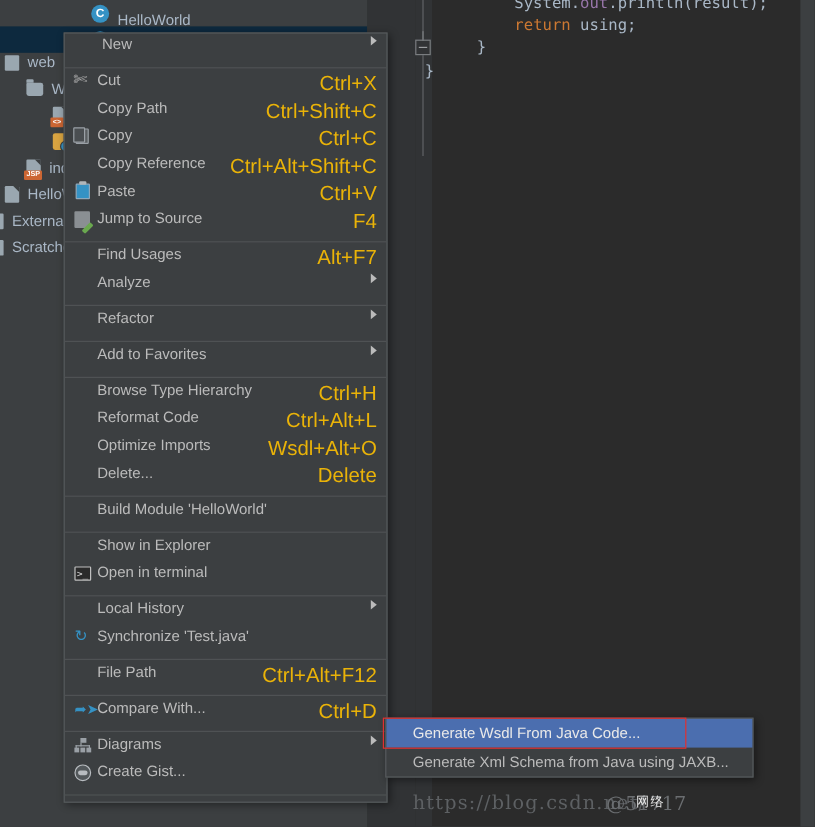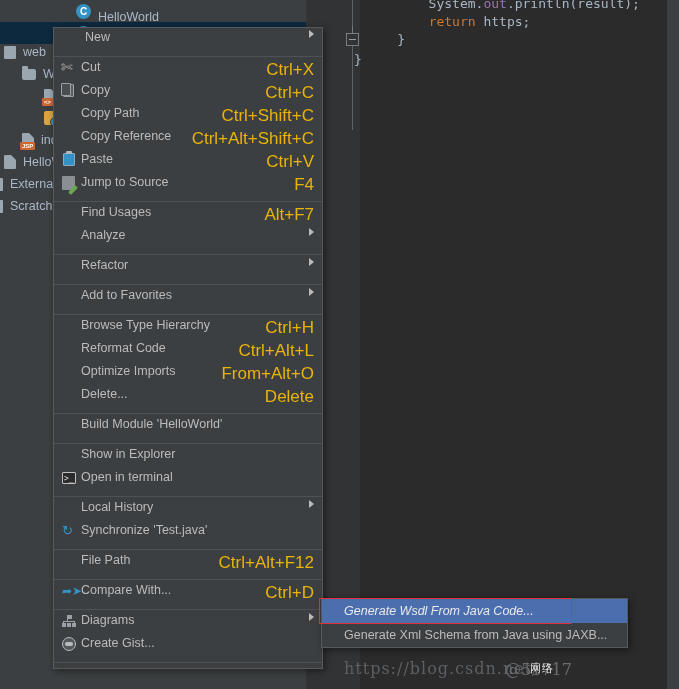--- a/index.html
+++ b/index.html
@@ -231,7 +231,7 @@
 
     <div class="code-line" style="top:-4px;"><span class="punc">        System.</span><span class="fld">out</span><span class="punc">.println(result);</span></div>
 
-    <div class="code-line" style="top:14px;"><span style="color:transparent;">        </span><span class="kw">return</span><span class="punc"> https;</span></div>
+    <div class="code-line" style="top:14px;"><span style="color:transparent;">        </span><span class="kw">return</span><span class="punc"> using;</span></div>
 
     <div class="code-line" style="top:32px;">    }</div>
     <div class="code-line" style="top:52px; left:48px;">}</div>

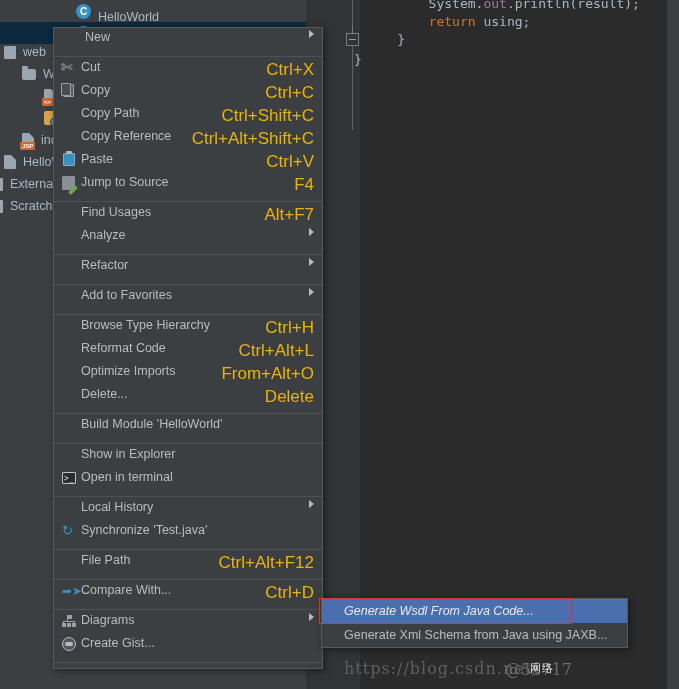--- a/index.html
+++ b/index.html
@@ -325,17 +325,17 @@
     </div>
 
     <div class="mi">
+      <span class="mi-icon"></span>
+      <span class="mi-label">Copy Path</span>
+      <span class="mi-key">Ctrl+Shift+C</span>
+    </div>
+
+    <div class="mi">
       <span class="mi-icon">
           <span class="g-copy"></span>
         </span>
       <span class="mi-label">Copy</span>
       <span class="mi-key">Ctrl+C</span>
-    </div>
-
-    <div class="mi">
-      <span class="mi-icon"></span>
-      <span class="mi-label">Copy Path</span>
-      <span class="mi-key">Ctrl+Shift+C</span>
     </div>
 
     <div class="mi">

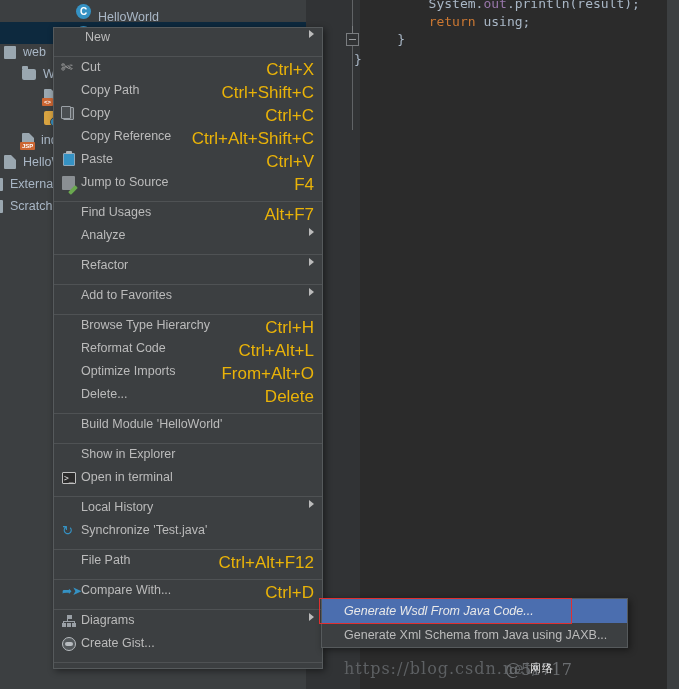--- a/index.html
+++ b/index.html
@@ -407,7 +407,7 @@
     <div class="mi">
       <span class="mi-icon"></span>
       <span class="mi-label">Optimize Imports</span>
-      <span class="mi-key">From+Alt+O</span>
+      <span class="mi-key">Wsdl+Alt+O</span>
     </div>
 
     <div class="mi">

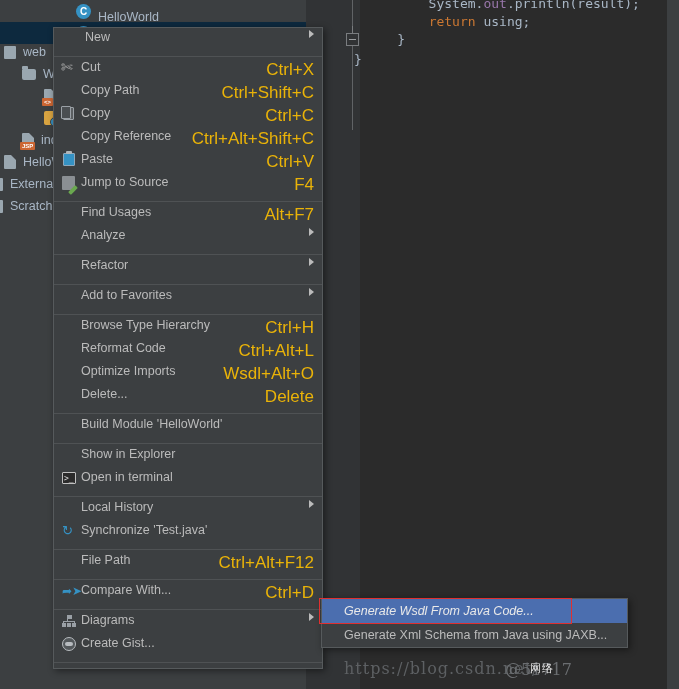--- a/index.html
+++ b/index.html
@@ -191,7 +191,7 @@
     height: 24px; display: flex; align-items: center;
     padding-left: 22px; font-size: 12.5px; color: #bbbbbb; white-space: nowrap;
   }
-  .smi.hl { background: #4b6eaf; color: #e9e9e9; font-style: italic; }
+  .smi.hl { background: #4b6eaf; color: #e9e9e9; }
   .red-box {
     position: absolute; left: 319px; top: 598px; width: 253px; height: 26px;
     border: 1.5px solid #e03030; pointer-events: none;

